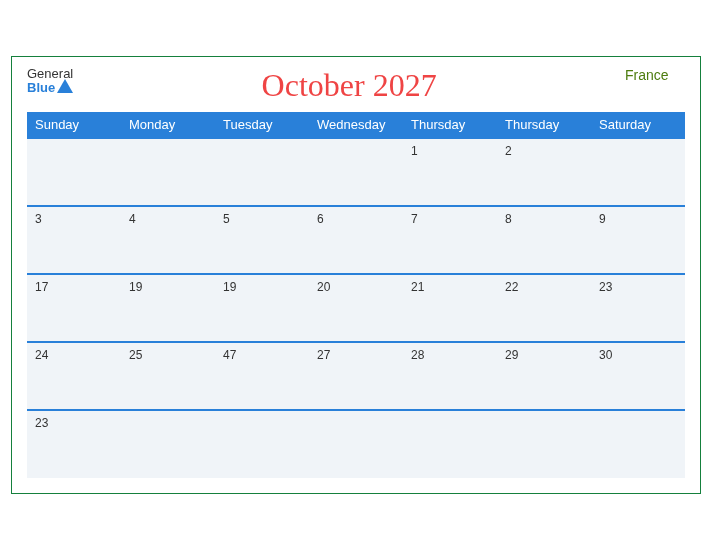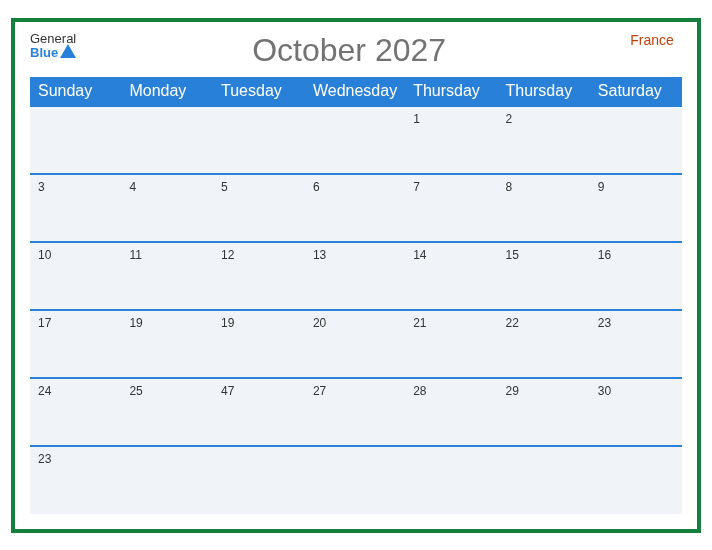--- a/index.html
+++ b/index.html
@@ -15,7 +15,7 @@
     .calendar-wrapper {
       width: 690px;
       background: #fff;
-      border: 4px solid #15803d;
+      border: 1px solid #15803d;
       padding: 10px 15px 15px 15px;
     }
     .calendar-header {

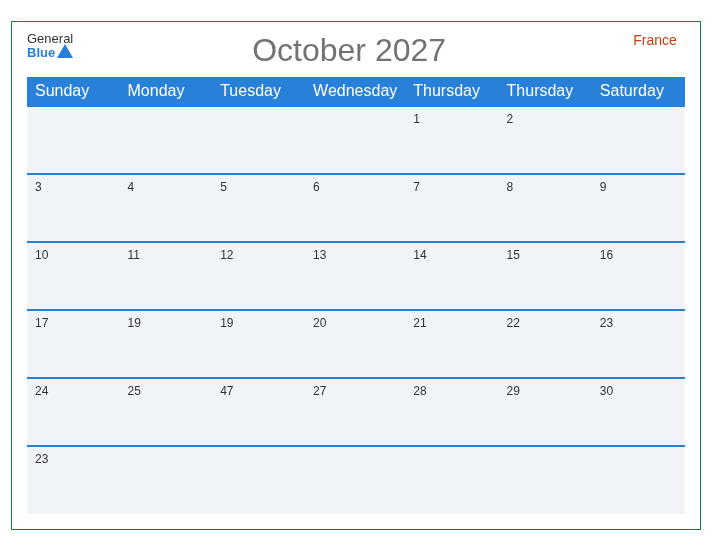--- a/index.html
+++ b/index.html
@@ -60,10 +60,11 @@
     }
     .calendar-title {
       font-size: 32px;
-      color: #737373;
+      color: #ef4444;
       font-weight: normal;
       text-align: center;
       flex: 1;
+      font-family: Liberation Serif, serif;
     }
     .country-label {
       font-size: 14px;

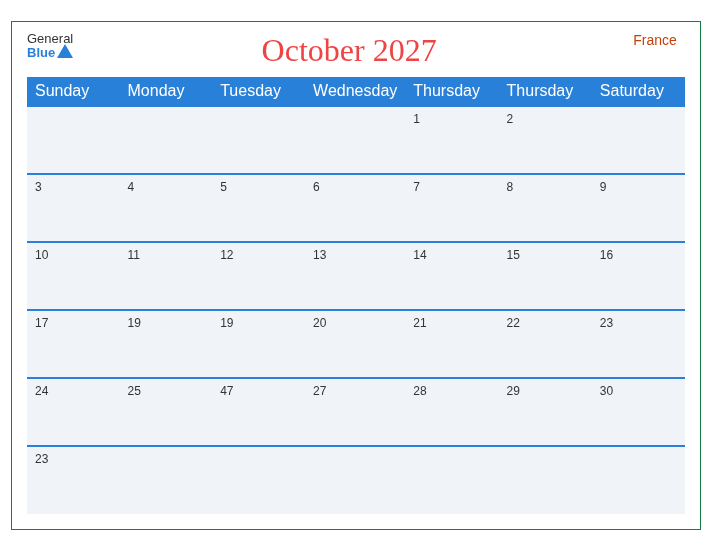--- a/index.html
+++ b/index.html
@@ -68,8 +68,8 @@
     }
     .country-label {
       font-size: 14px;
-      color: #c2410c;
-      text-align: center;
+      color: #4d7c0f;
+      text-align: left;
       min-width: 60px;
     }
     .calendar-grid {

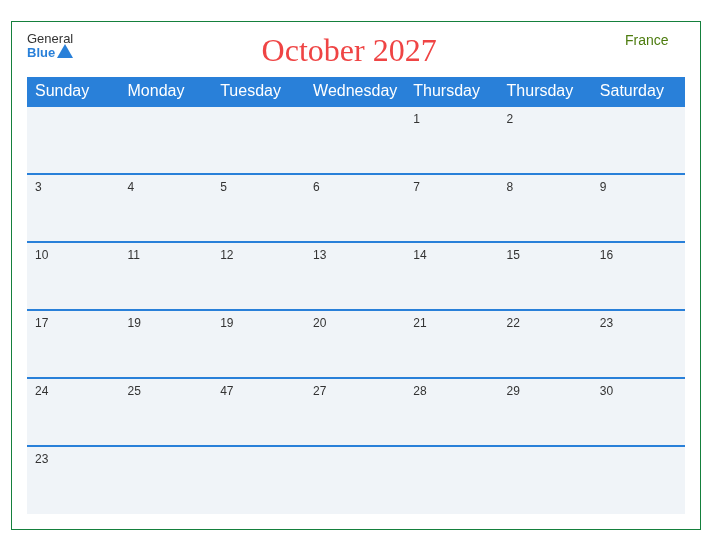--- a/index.html
+++ b/index.html
@@ -81,7 +81,7 @@
     }
     .calendar-grid thead th {
       color: #fff;
-      font-size: 16px;
+      font-size: 13px;
       font-weight: normal;
       text-align: left;
       padding: 5px 8px;

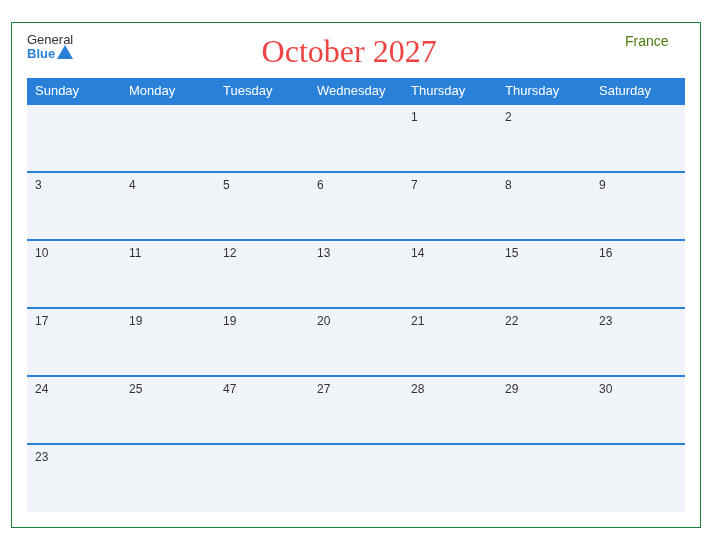--- a/index.html
+++ b/index.html
@@ -166,15 +166,6 @@
           <td><span class="day-number">9</span></td>
         </tr>
         <tr>
-          <td><span class="day-number">10</span></td>
-          <td><span class="day-number">11</span></td>
-          <td><span class="day-number">12</span></td>
-          <td><span class="day-number">13</span></td>
-          <td><span class="day-number">14</span></td>
-          <td><span class="day-number">15</span></td>
-          <td><span class="day-number">16</span></td>
-        </tr>
-        <tr>
           <td><span class="day-number">17</span></td>
           <td><span class="day-number">19</span></td>
           <td><span class="day-number">19</span></td>

